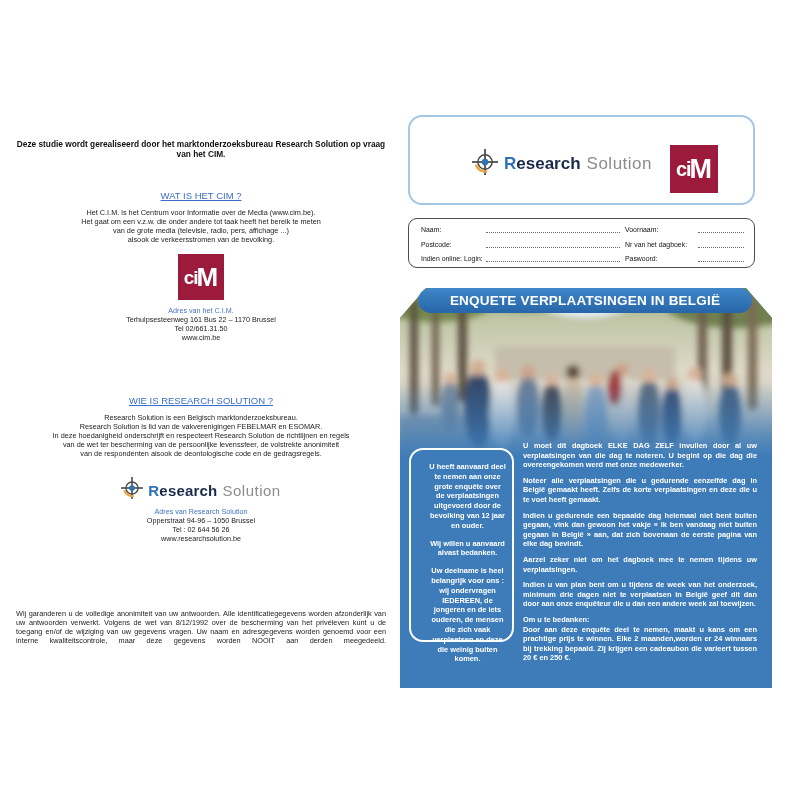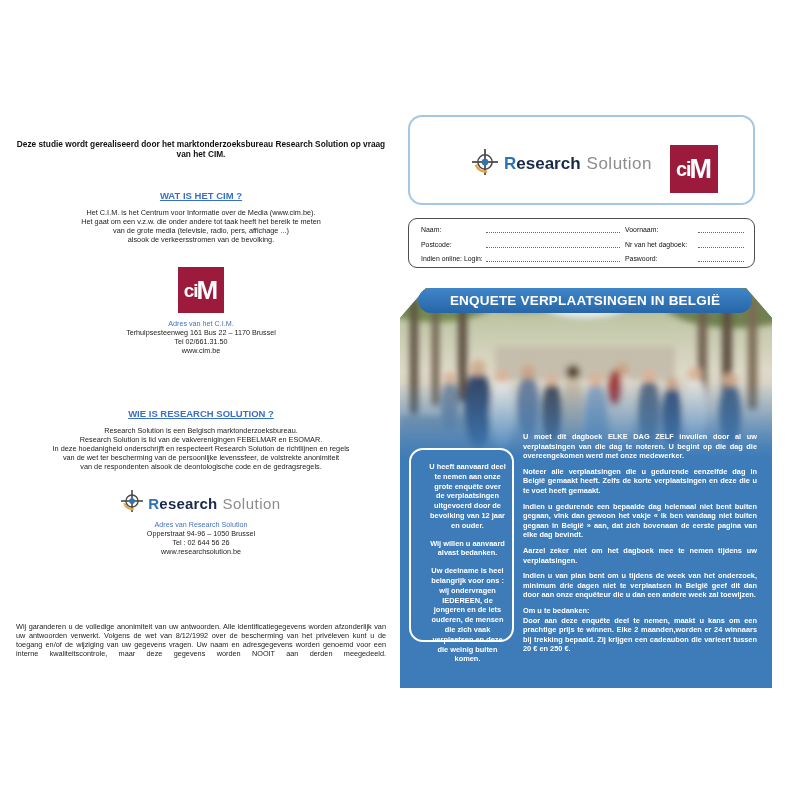--- a/index.html
+++ b/index.html
@@ -9,7 +9,7 @@
   
   .left-page { position:absolute; left:16px; top:139px; width:370px; text-align:center; color:#1a1a1a; }
   .intro { font-size:8.3px; font-weight:bold; text-align:center; line-height:10px; margin-bottom:31px; color:#111; }
-  .sec-heading { font-size:9.5px; font-weight:bold; color:#3a6fc8; text-decoration:underline; margin-bottom:7px; }
+  .sec-heading { font-size:9.5px; font-weight:normal; color:#3a6fc8; text-decoration:underline; margin-bottom:7px; }
   .sec-body { font-size:7.3px; line-height:9px; white-space:pre-line; color:#222; margin-bottom:23px; }
   .cim-box { width:46px; height:46px; background:#9c1b3d; color:#fff; display:inline-flex; align-items:center; justify-content:center; font-weight:bold; line-height:1; }
   .cim-box .ci { font-size:19px; letter-spacing:-1px; }

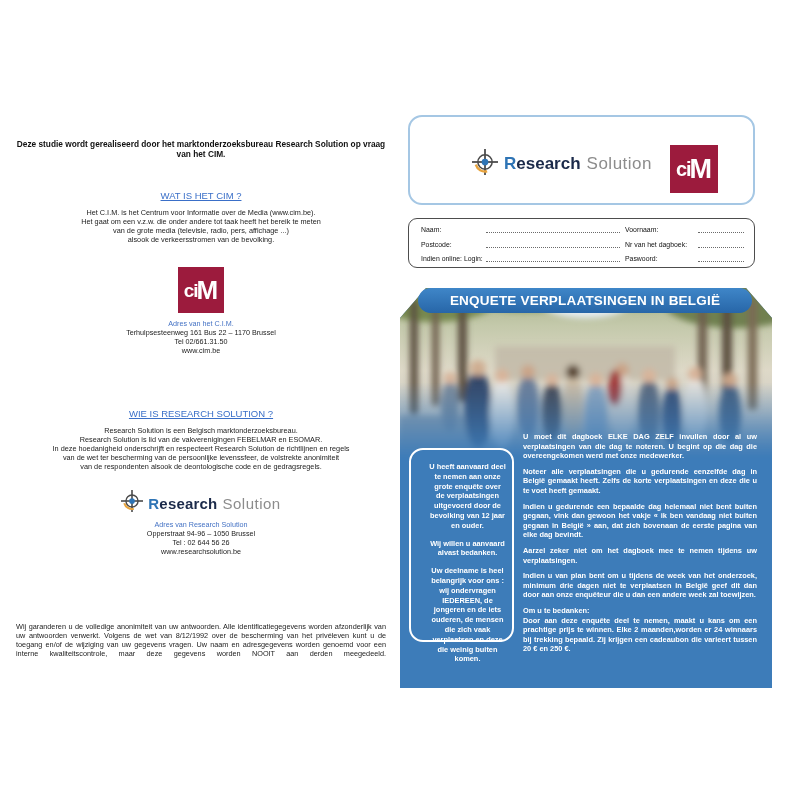--- a/index.html
+++ b/index.html
@@ -10,7 +10,7 @@
   .left-page { position:absolute; left:16px; top:139px; width:370px; text-align:center; color:#1a1a1a; }
   .intro { font-size:8.3px; font-weight:bold; text-align:center; line-height:10px; margin-bottom:31px; color:#111; }
   .sec-heading { font-size:9.5px; font-weight:normal; color:#3a6fc8; text-decoration:underline; margin-bottom:7px; }
-  .sec-body { font-size:7.3px; line-height:9px; white-space:pre-line; color:#222; margin-bottom:23px; }
+  .sec-body { font-size:7.3px; line-height:9px; white-space:pre-line; color:#222; margin-bottom:10px; }
   .cim-box { width:46px; height:46px; background:#9c1b3d; color:#fff; display:inline-flex; align-items:center; justify-content:center; font-weight:bold; line-height:1; }
   .cim-box .ci { font-size:19px; letter-spacing:-1px; }
   .cim-box .m  { font-size:26px; margin-left:-1px; }

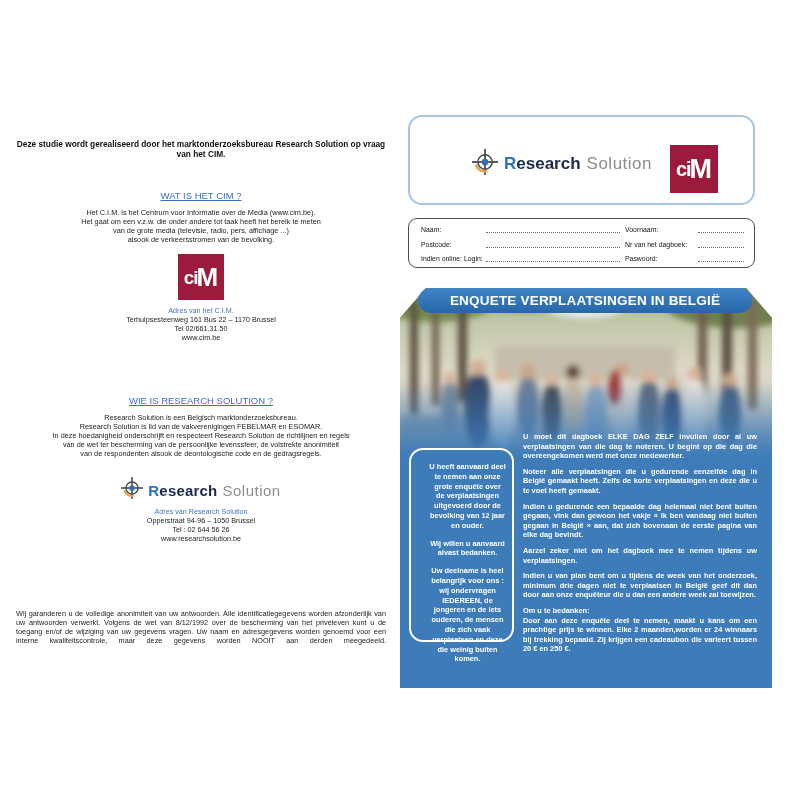--- a/index.html
+++ b/index.html
@@ -52,7 +52,7 @@
   .left-box { position:absolute; left:9px; top:160px; width:105px; height:194px; background:#3d7cb9; border:2.5px solid #ffffff; border-radius:14px; padding:12px 6px; color:#fff; text-align:center; font-size:7.4px; line-height:9.8px; font-weight:bold; }
   .left-box p { margin-bottom:8px;margin-left:12px; }
 
-  .main-text { position:absolute; left:123px; top:144px; width:234px; color:#fff; font-size:7.4px; line-height:9.6px; font-weight:bold; text-align:justify; }
+  .main-text { position:absolute; left:123px; top:153px; width:234px; color:#fff; font-size:7.4px; line-height:9.6px; font-weight:bold; text-align:justify; }
   .main-text p { margin-bottom:6px; }
   .main-text .subhead { margin-bottom:0; }
 </style>

